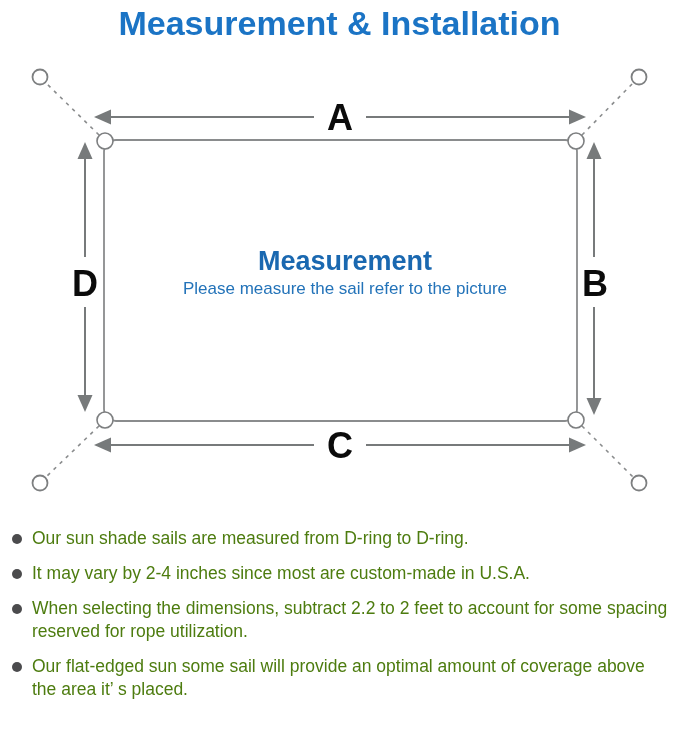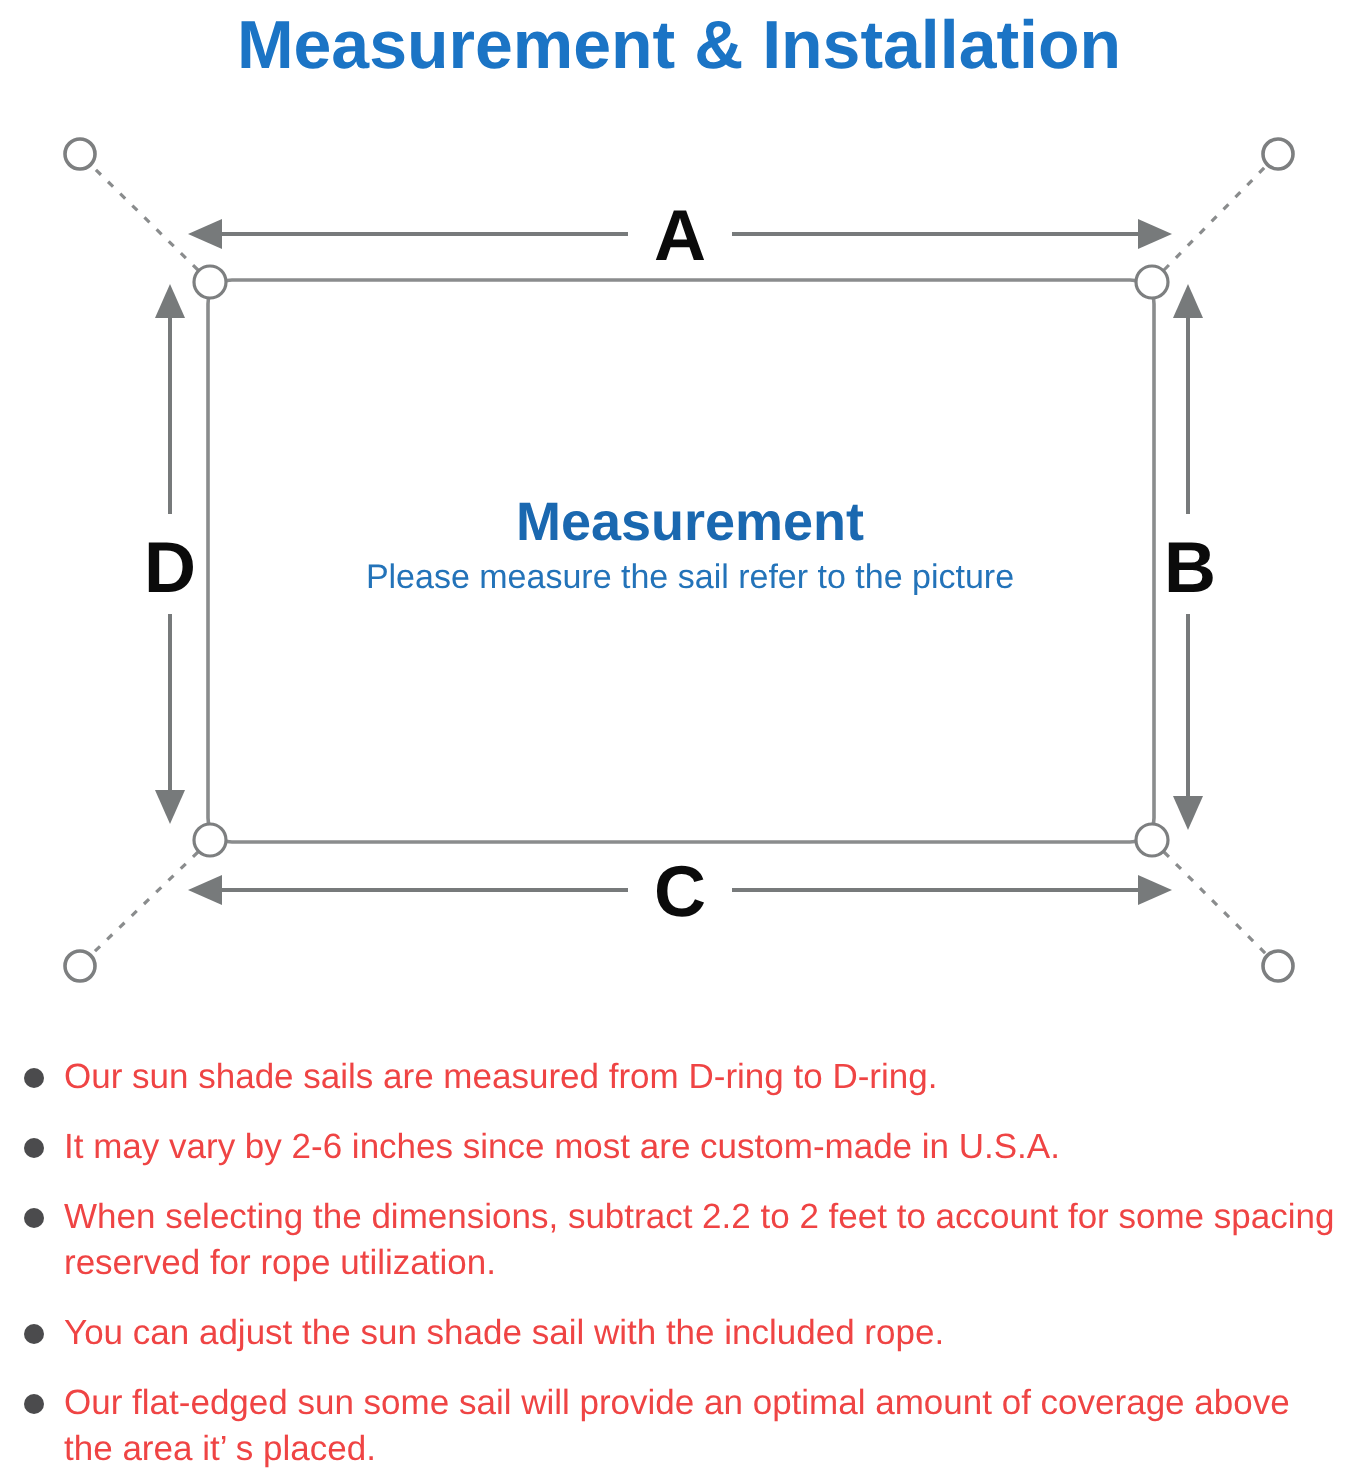--- a/index.html
+++ b/index.html
@@ -40,7 +40,7 @@
     display:flex;
     align-items:flex-start;
     margin-bottom:12px;
-    color:#ef4444;
+    color:#4d7c0f;
     font-size:17.5px;
     line-height:23px;
   }

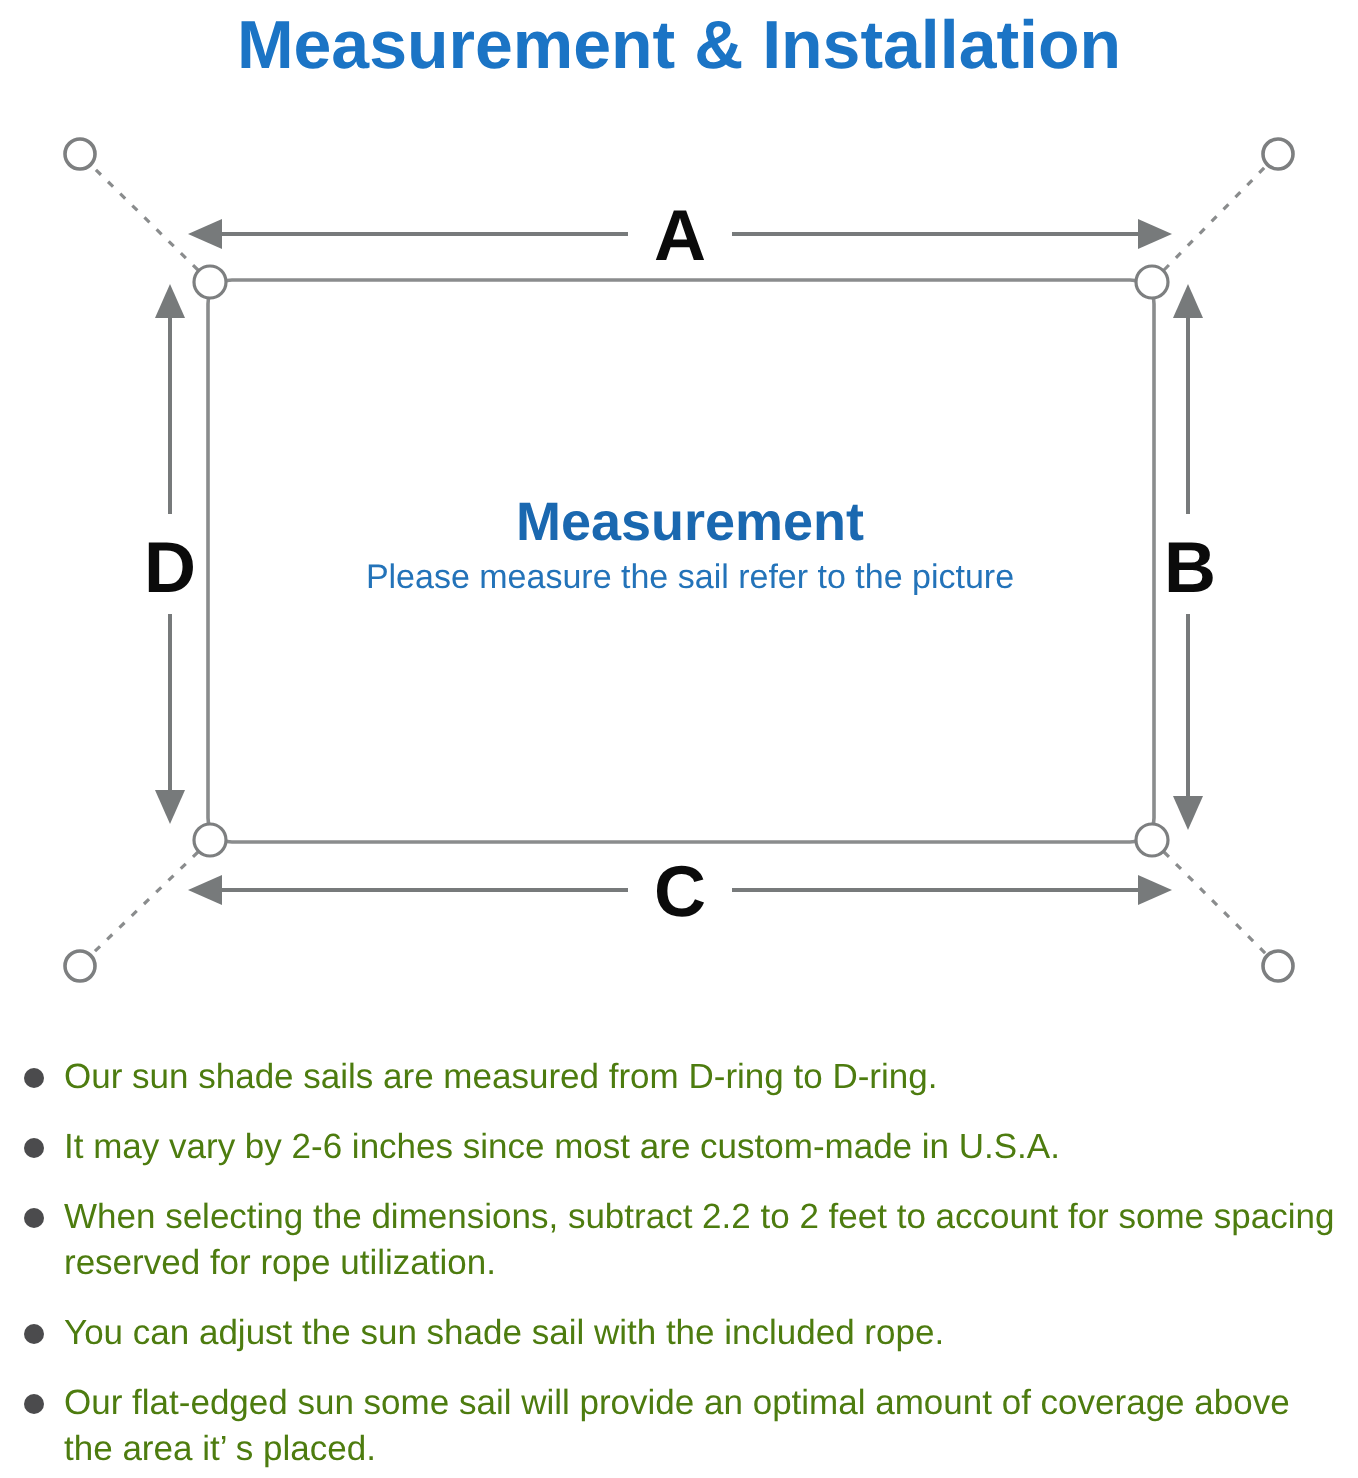--- a/index.html
+++ b/index.html
@@ -145,7 +145,7 @@
     </li>
     <li class="note-item">
       <span class="bullet"></span>
-      <span class="note-text">It may vary by 2-6 inches since most are custom-made in U.S.A.</span>
+      <span class="note-text">It may vary by 2-4 inches since most are custom-made in U.S.A.</span>
     </li>
     <li class="note-item">
       <span class="bullet"></span>

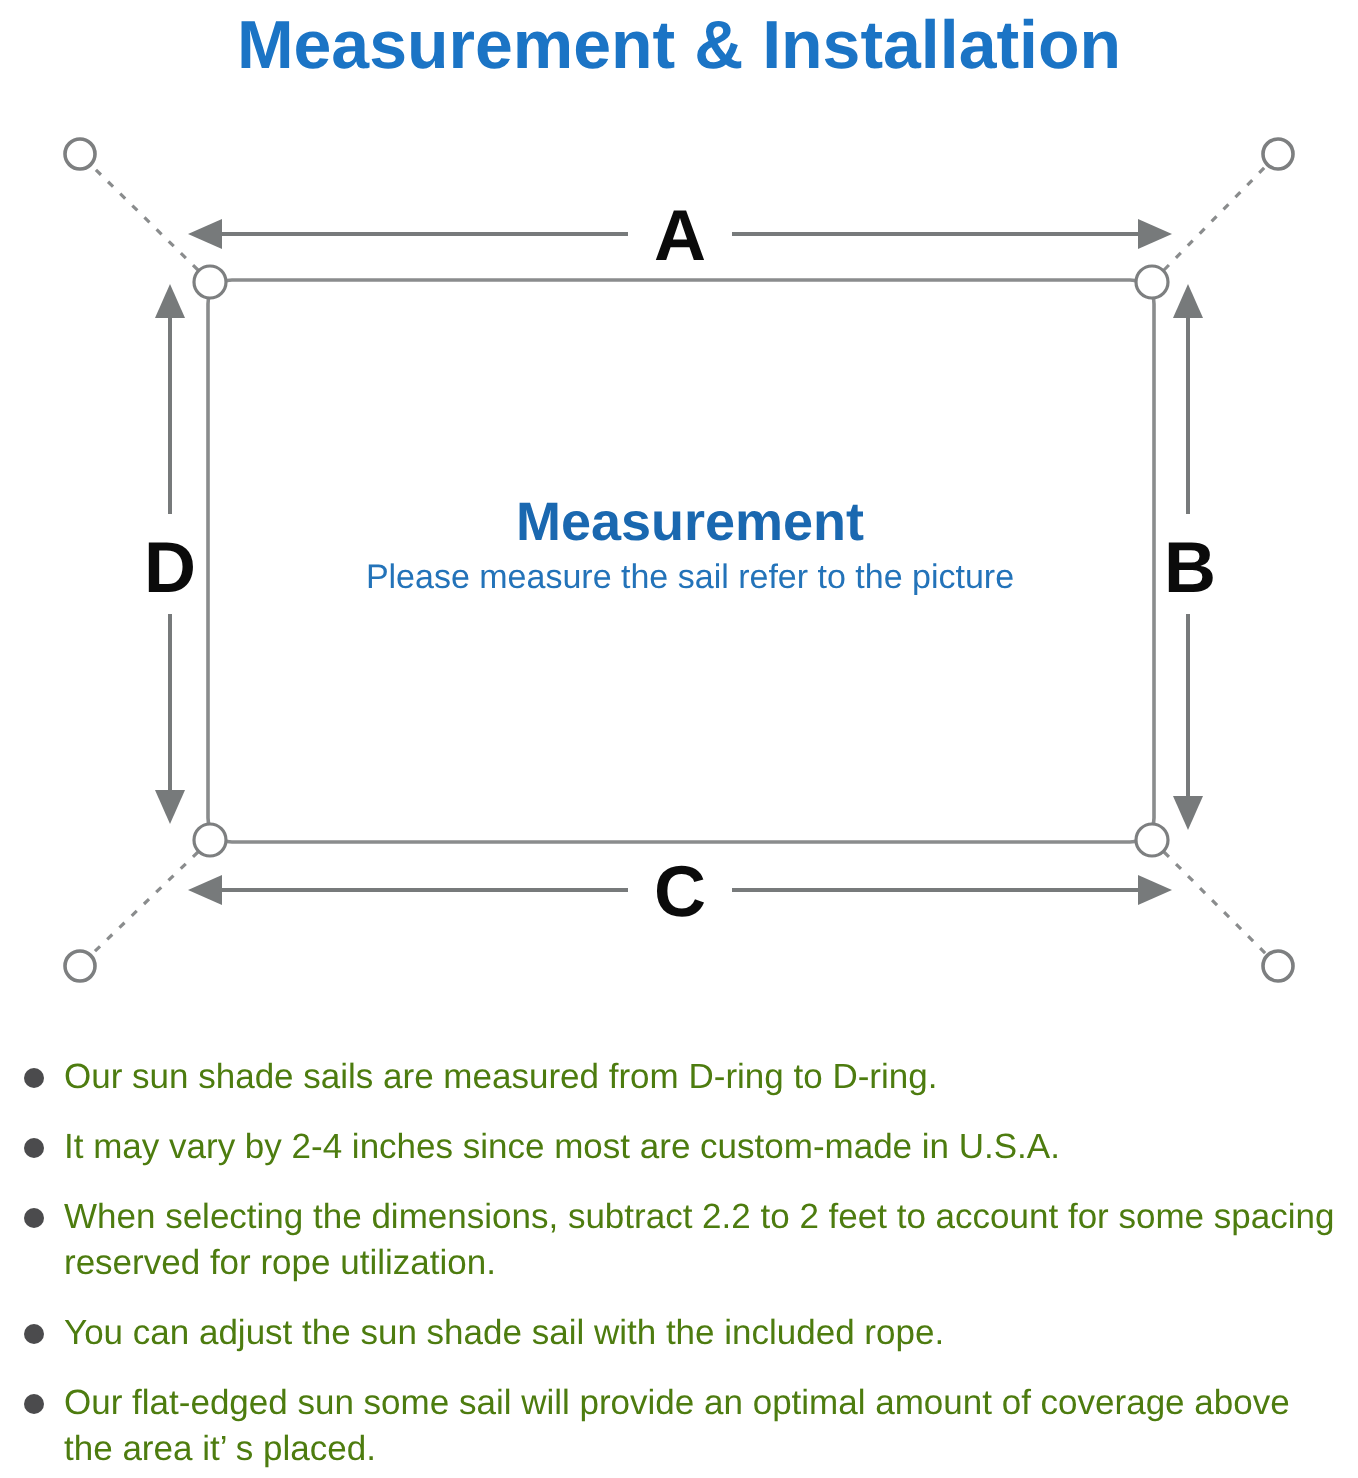--- a/index.html
+++ b/index.html
@@ -153,10 +153,6 @@
     </li>
     <li class="note-item">
       <span class="bullet"></span>
-      <span class="note-text">You can adjust the sun shade sail with the included rope.</span>
-    </li>
-    <li class="note-item">
-      <span class="bullet"></span>
       <span class="note-text">Our flat-edged sun some sail will provide an optimal amount of coverage above the area it’ s placed.</span>
     </li>
   </ul>

